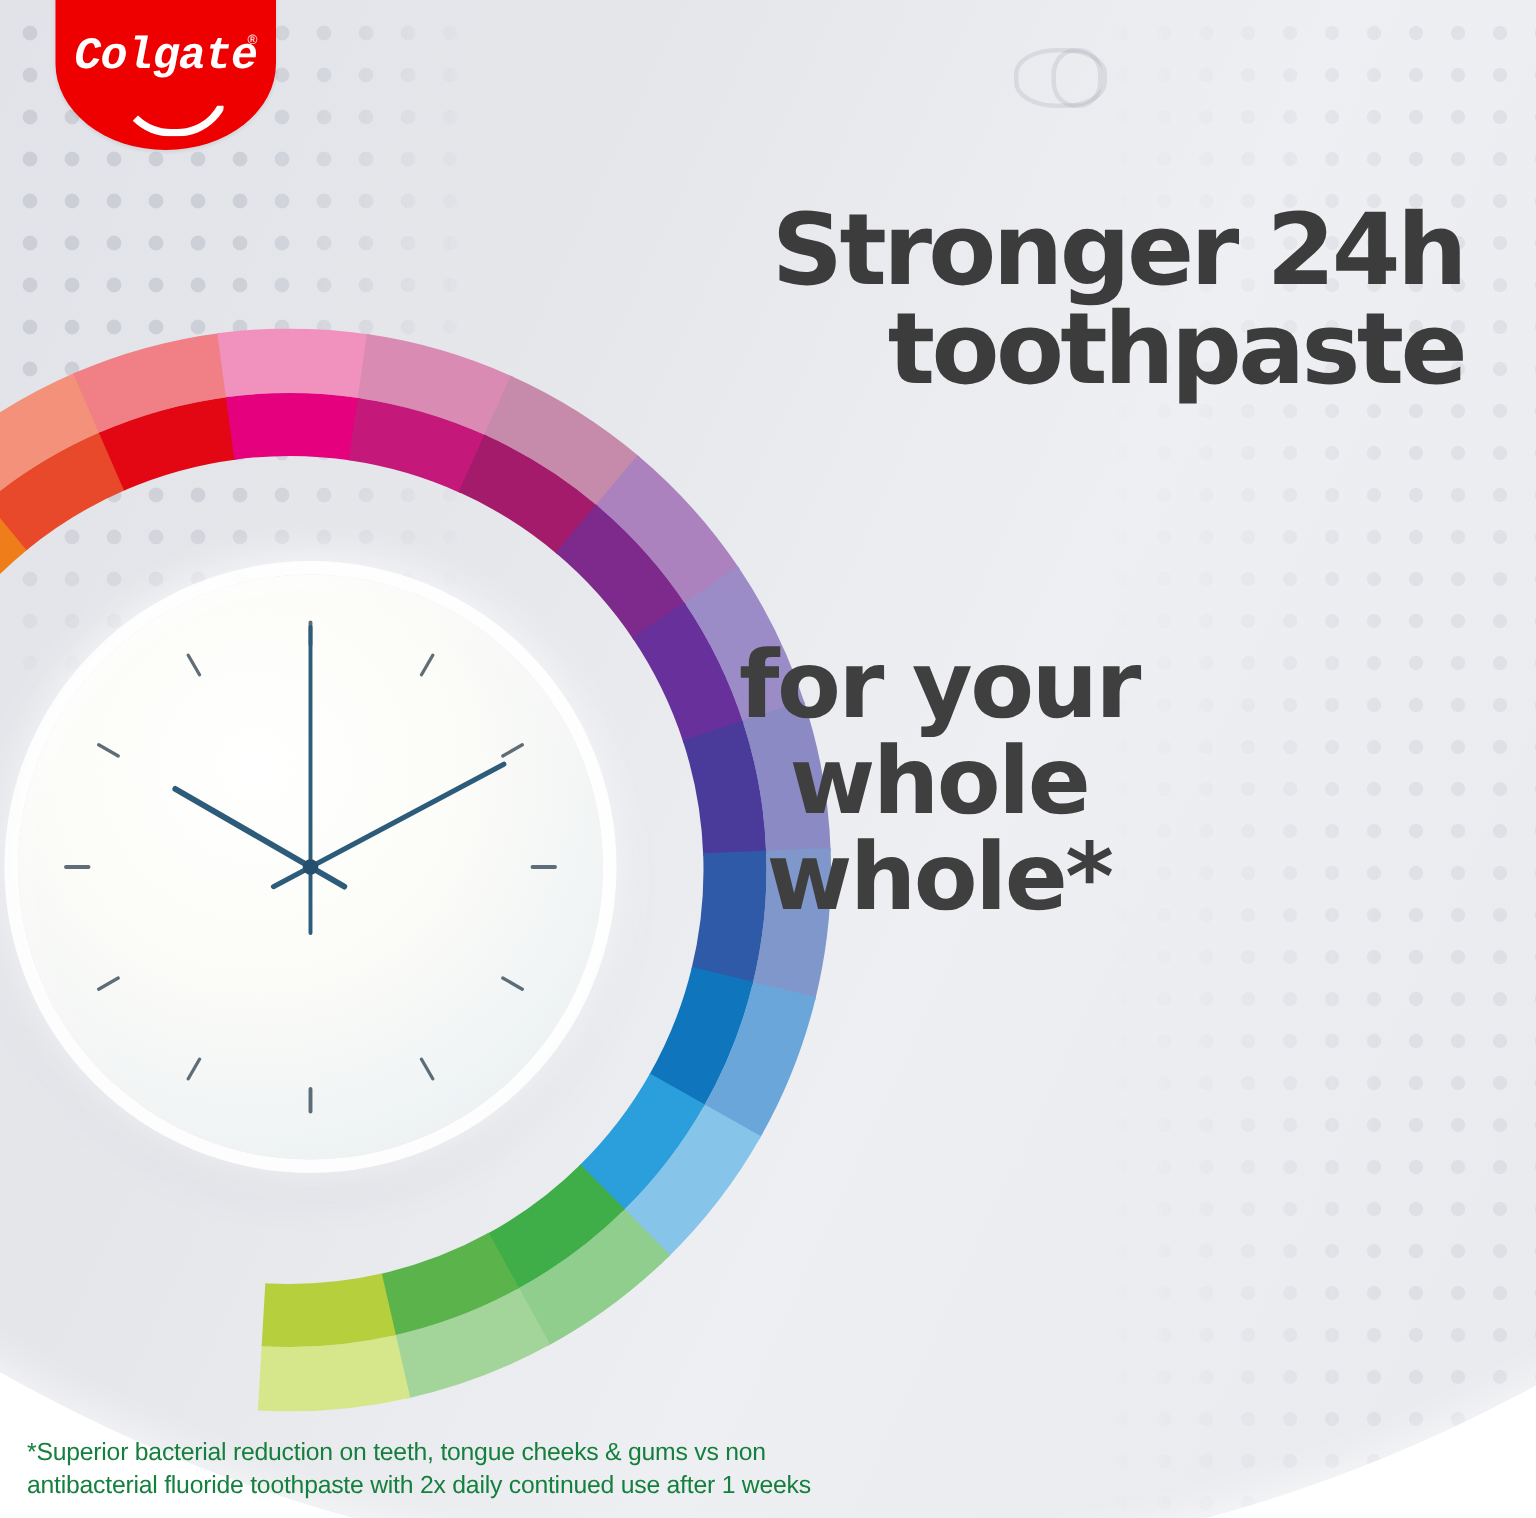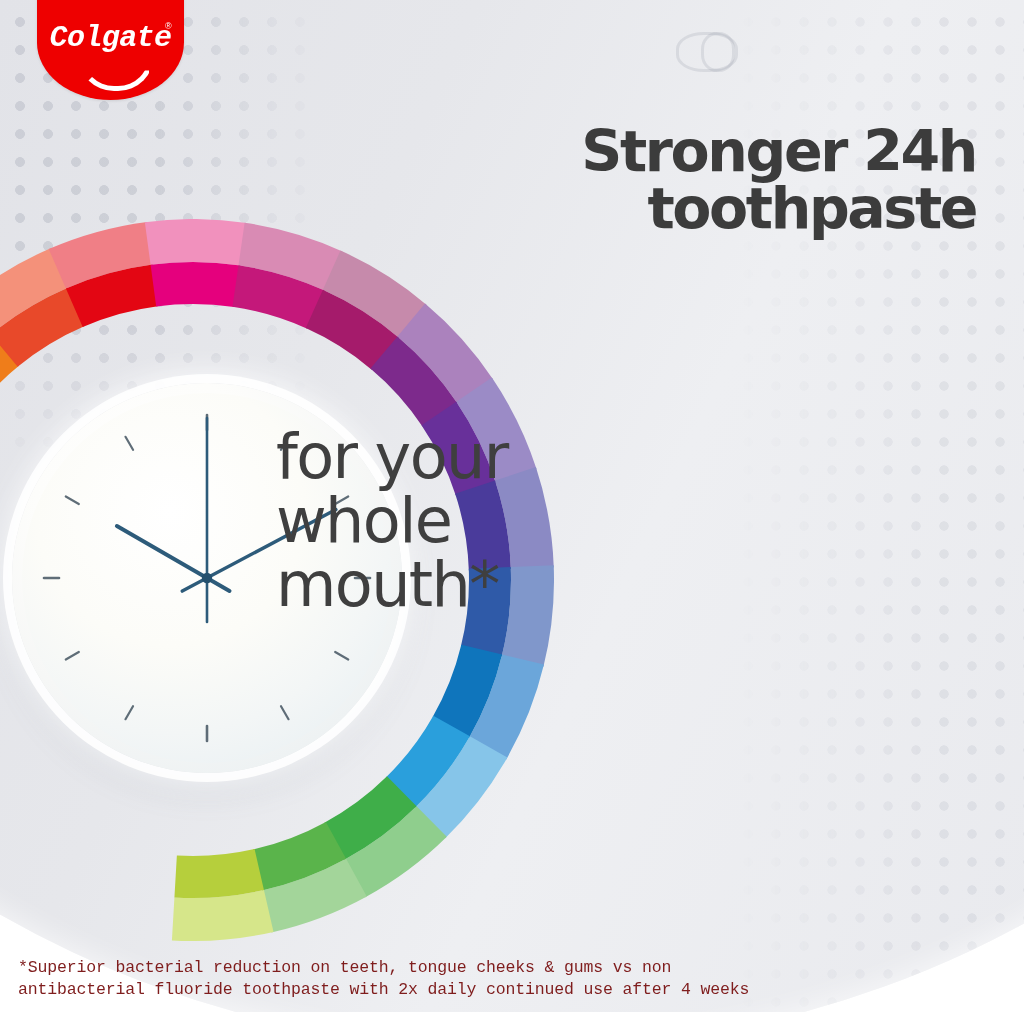--- a/index.html
+++ b/index.html
@@ -106,10 +106,10 @@
 
   
   .headline{
-    position:absolute;right:48px;top:123px;width:700px;
+    position:absolute;right:48px;top:134px;width:700px;
     text-align:right;color:#3c3c3c;
     font-family:"DejaVu Sans", sans-serif;
-    font-weight:700;font-size:57px;line-height:.995;letter-spacing:-2.4px;
+    font-weight:700;font-size:66px;line-height:.995;letter-spacing:-2.4px;
   }
   .headline .l{display:block;white-space:nowrap;}
 

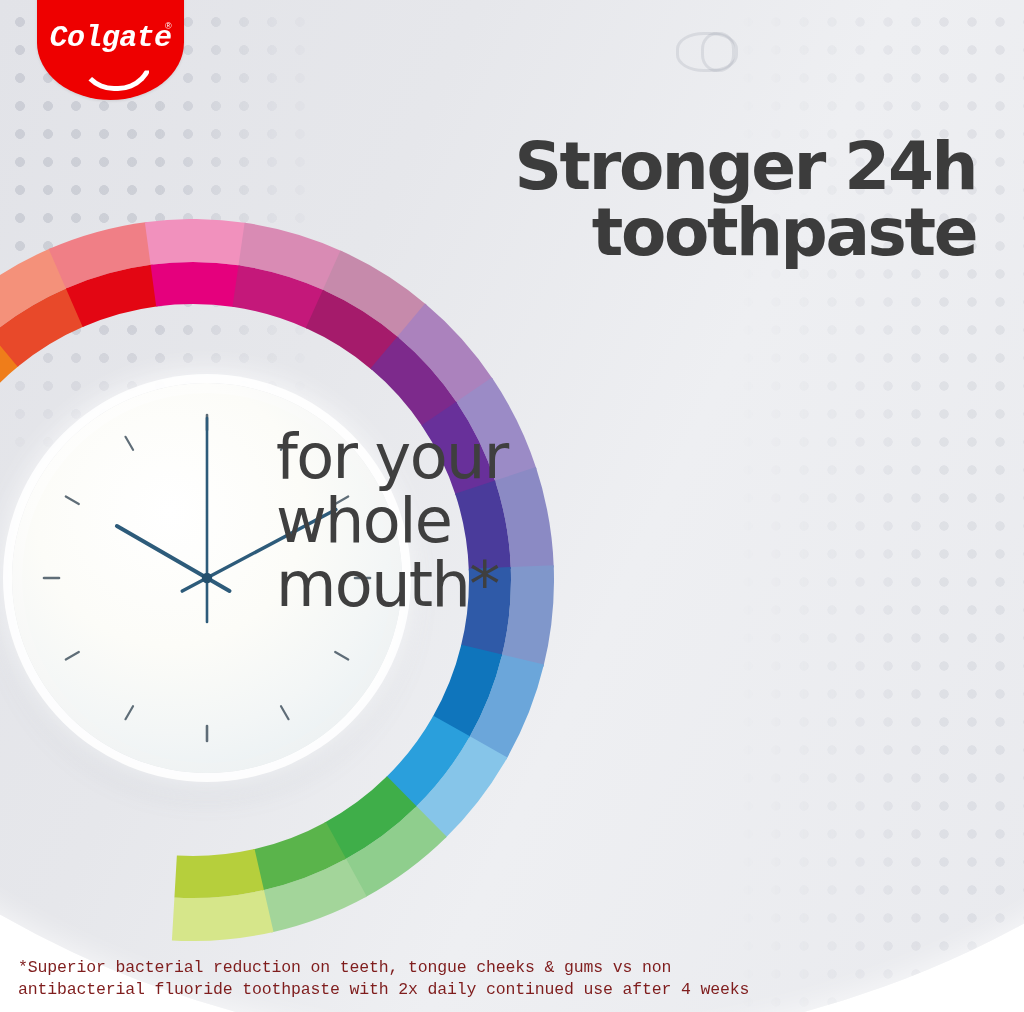--- a/index.html
+++ b/index.html
@@ -115,9 +115,9 @@
 
   .subhead{
     position:absolute;right:48px;top:425px;width:700px;
-    text-align:left;color:#3f3f3f;
+    text-align:center;color:#3f3f3f;
     font-family:"DejaVu Sans", sans-serif;
-    font-weight:400;font-size:62px;line-height:1.035;letter-spacing:-1.6px;
+    font-weight:700;font-size:62px;line-height:1.035;letter-spacing:-1.6px;
   }
   .subhead .l{display:block;white-space:nowrap;}
 

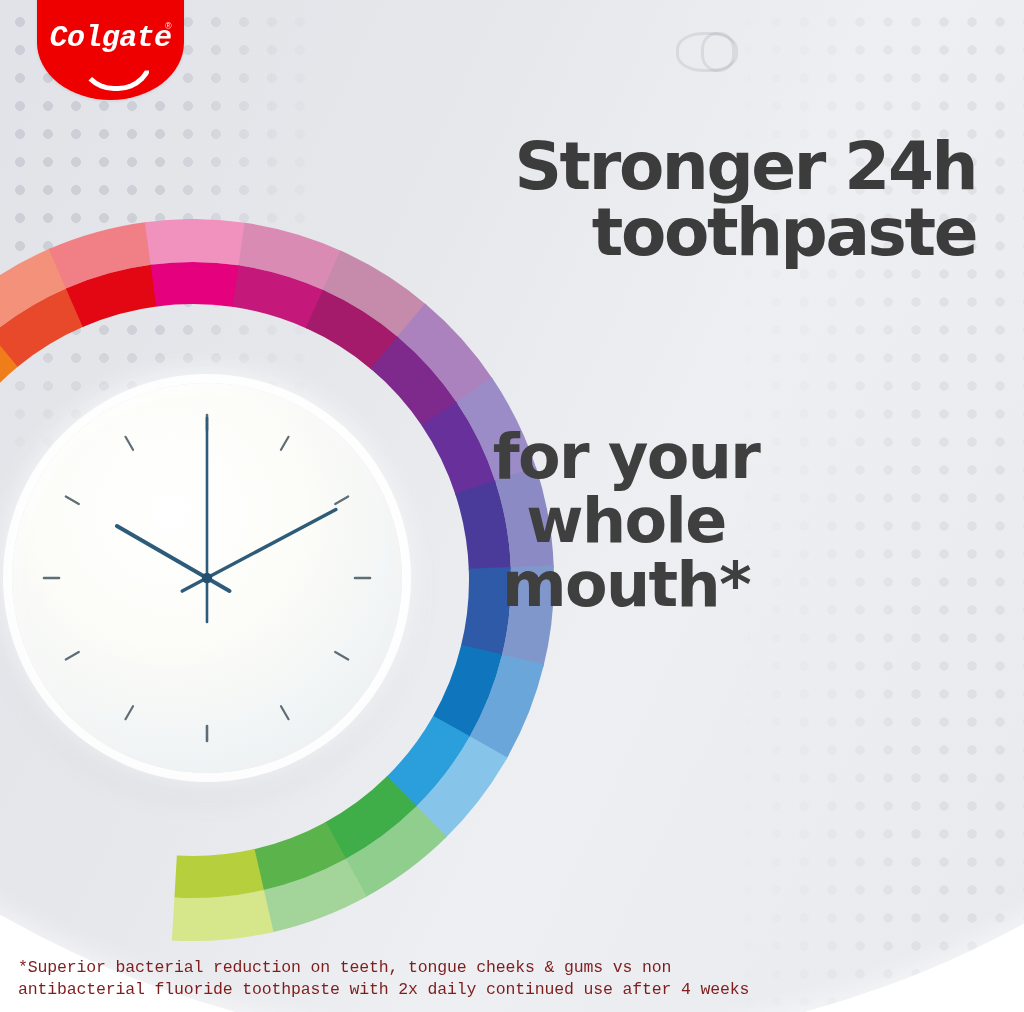--- a/index.html
+++ b/index.html
@@ -231,7 +231,7 @@
   <div class="subhead">
     <span class="l">for your</span>
     <span class="l">whole</span>
-    <span class="l">mouth*</span>
+    <span class="l">whole*</span>
   </div>
 
   <div class="footnote">

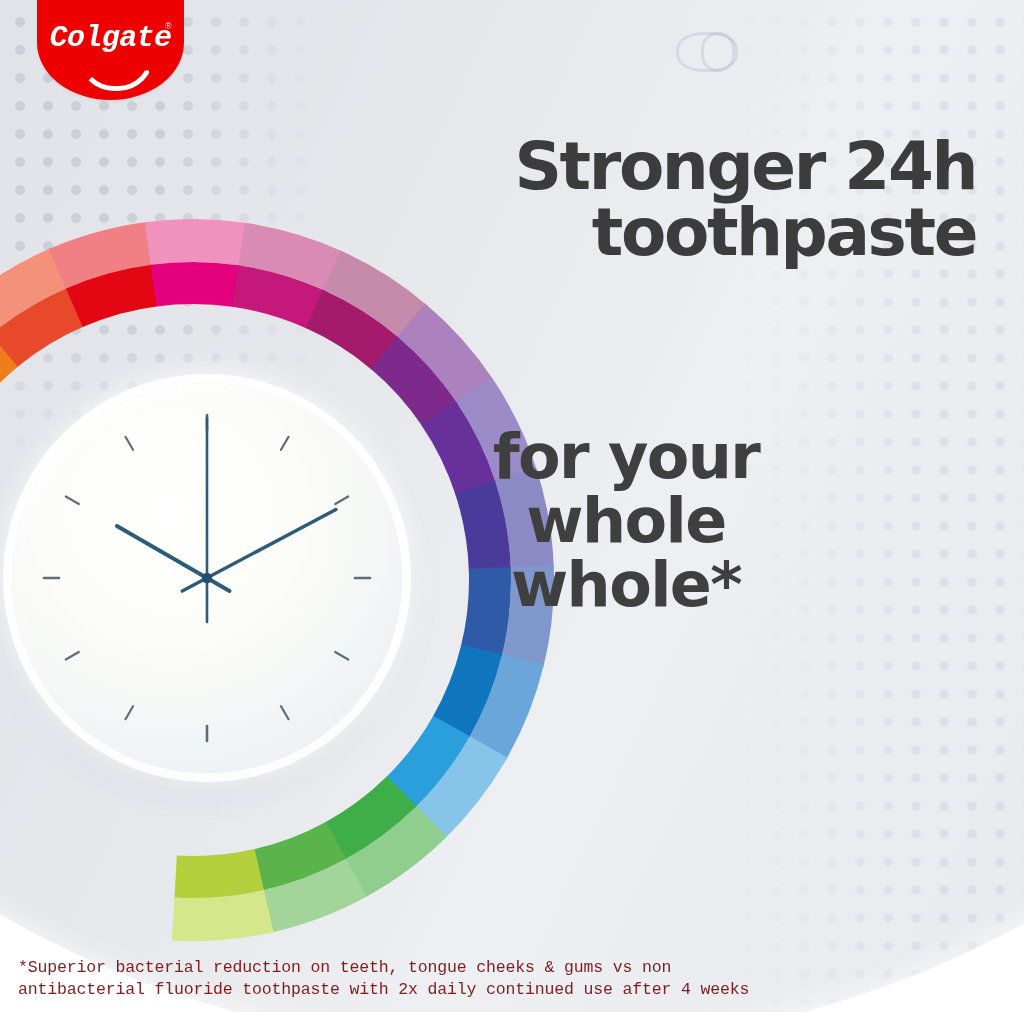--- a/index.html
+++ b/index.html
@@ -124,8 +124,8 @@
   
   .footnote{
     position:absolute;left:18px;top:957px;width:760px;
-    color:#7f1d1d;font-size:16.5px;line-height:22px;letter-spacing:-0.15px;
-    font-family:Liberation Mono, monospace;font-weight:400;
+    color:#15803d;font-size:16.5px;line-height:22px;letter-spacing:-0.15px;
+    font-family:Liberation Sans, sans-serif;font-weight:400;
   }
   .footnote .l{display:block;white-space:nowrap;}
 </style>

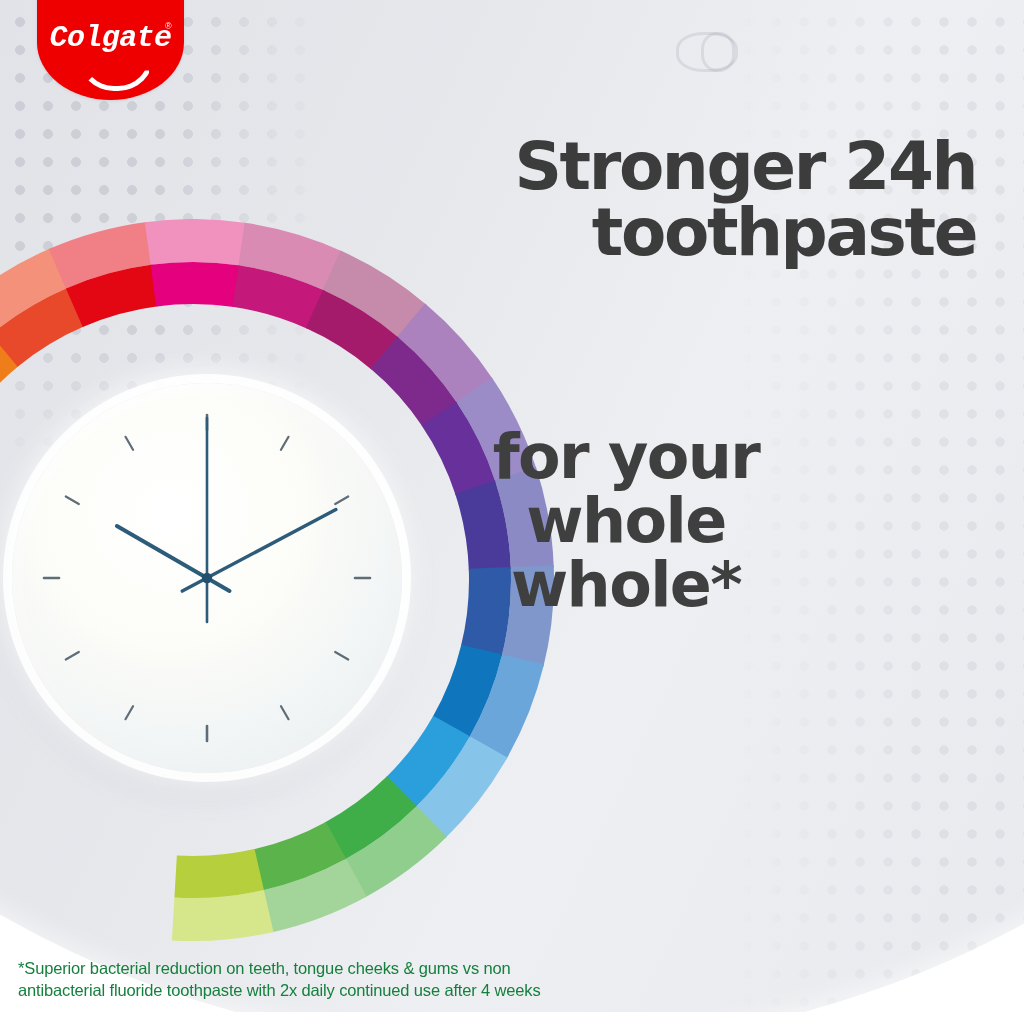--- a/index.html
+++ b/index.html
@@ -236,7 +236,7 @@
 
   <div class="footnote">
     <span class="l">*Superior bacterial reduction on teeth, tongue cheeks &amp; gums vs non</span>
-    <span class="l">antibacterial fluoride toothpaste with 2x daily continued use after 4 weeks</span>
+    <span class="l">antibacterial fluoride toothpaste with 2x daily continued use after 1 weeks</span>
   </div>
 
 </div>

